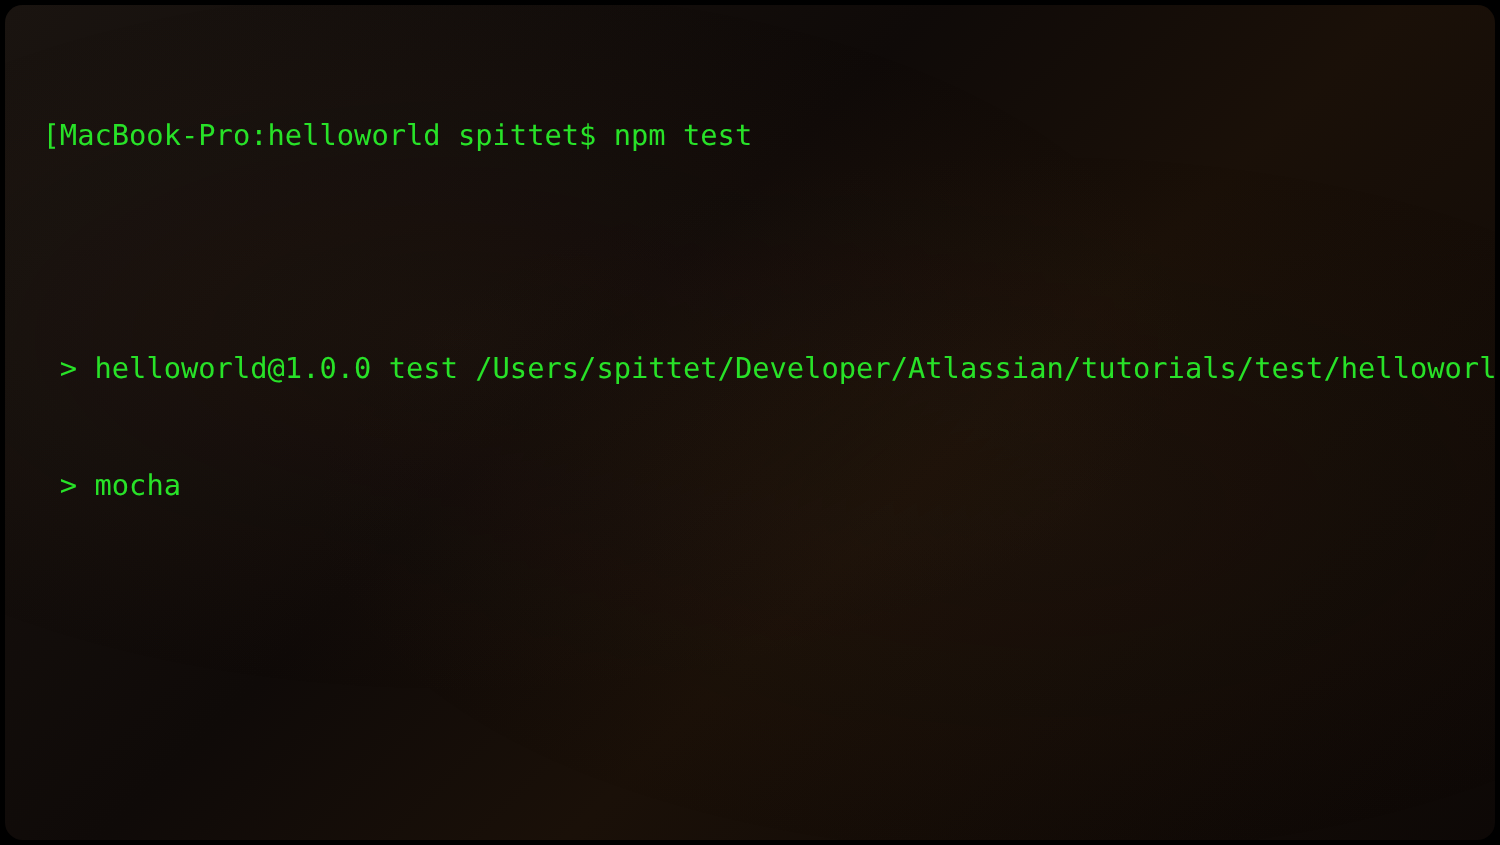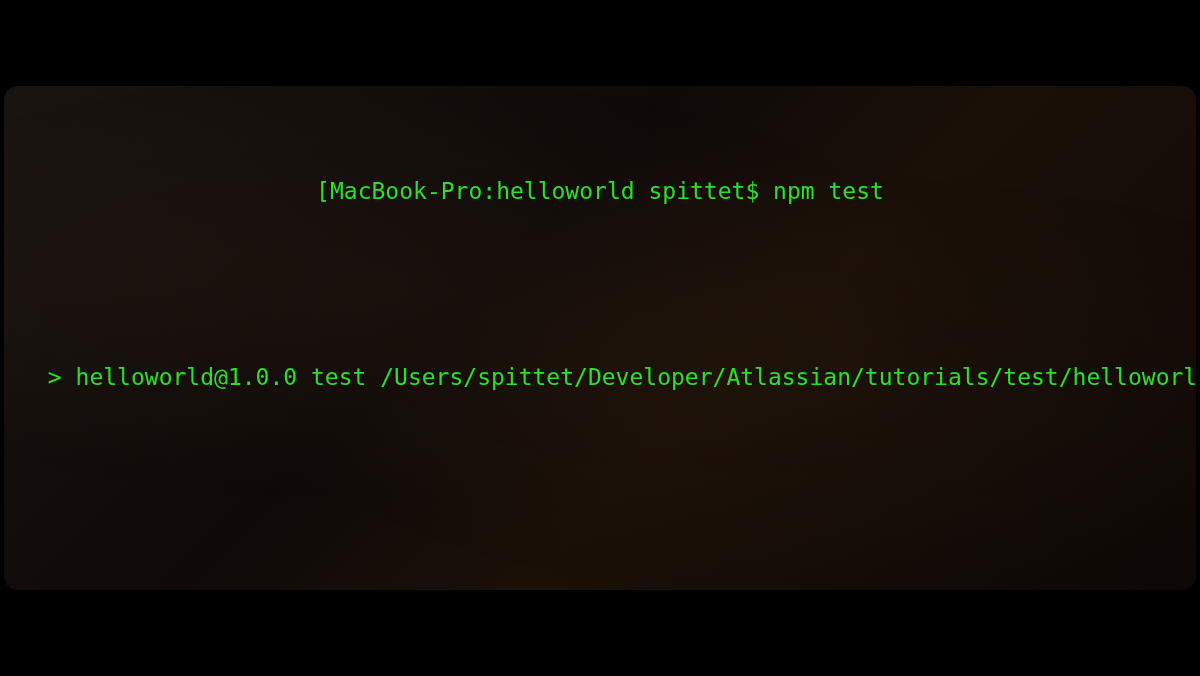--- a/index.html
+++ b/index.html
@@ -17,7 +17,7 @@
     }
     .terminal-window {
       width: 1192px;
-      height: 504px;
+      height: 668px;
       background: linear-gradient(135deg, #1a1410 0%, #0f0a08 40%, #1a1008 60%, #0d0806 100%);
       background-color: #0a0a0a;
       border-radius: 14px;
@@ -27,7 +27,6 @@
       line-height: 1.35;
       overflow: hidden;
       position: relative;
-      text-align: center;
     }
     .terminal-window::before {
       content: "";

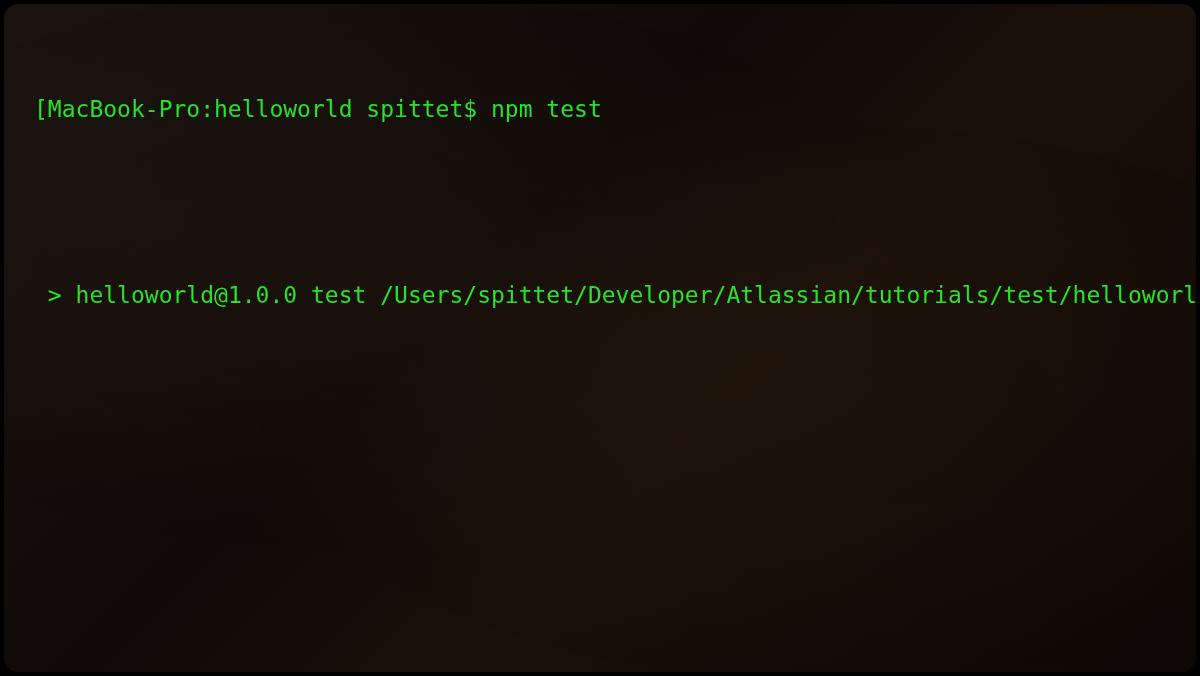--- a/index.html
+++ b/index.html
@@ -61,6 +61,7 @@
     <span class="line"><span class="green">[</span><span class="green">MacBook-Pro:helloworld spittet$</span><span class="green"> </span><span class="green">npm test</span></span>
     <span class="blank-line"></span>
     <span class="line"> <span class="green">&gt; </span><span class="green">helloworld@1.0.0 test /Users/spittet/Developer/Atlassian/tutorials/test/helloworld</span></span>
+    <span class="line"> <span class="green">&gt; </span><span class="green">mocha</span></span>
     <span class="blank-line"></span>
     <span class="blank-line"></span>
     <span class="blank-line"></span>

